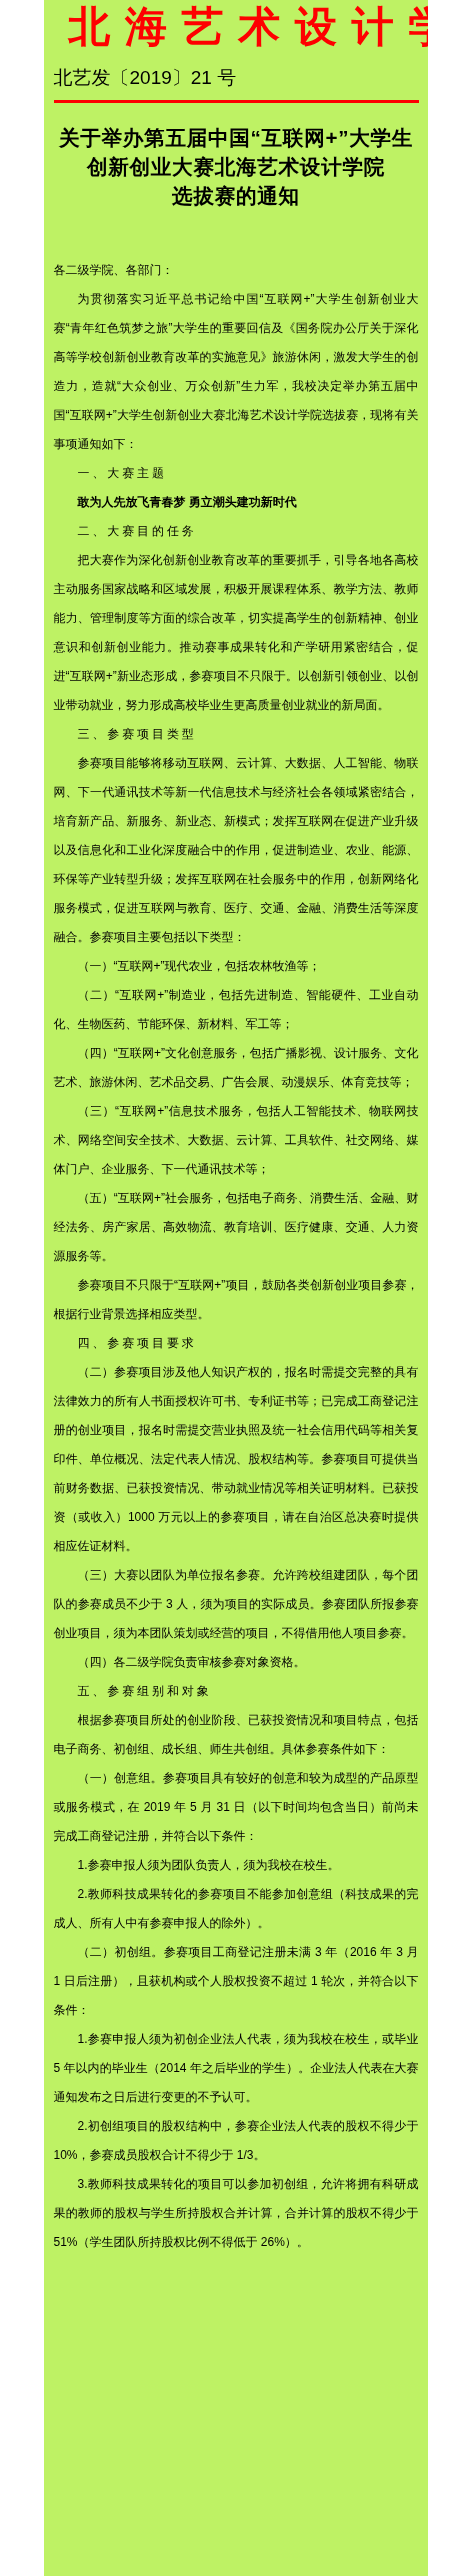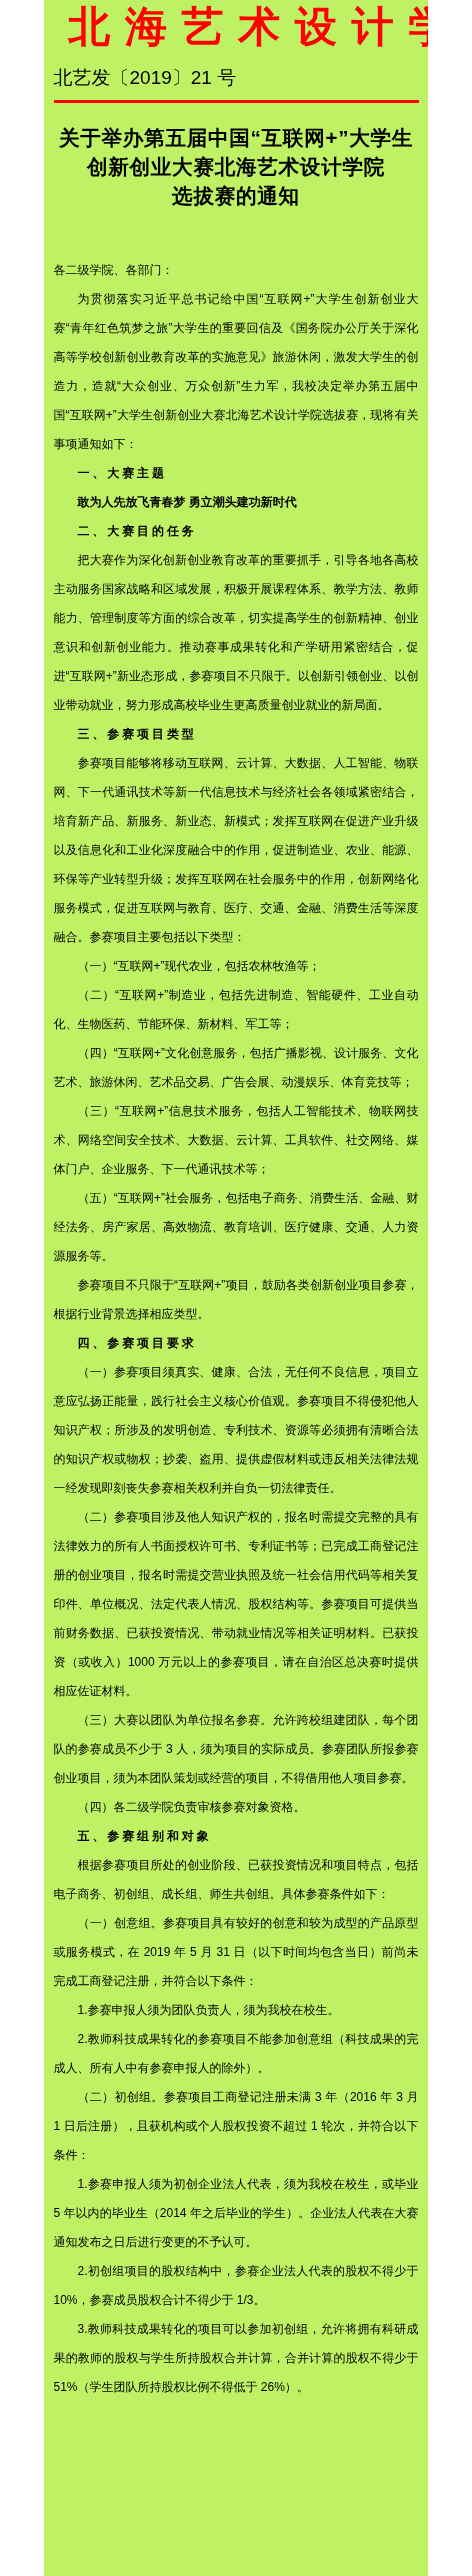--- a/index.html
+++ b/index.html
@@ -56,7 +56,7 @@
   .body-text p { margin: 0; }
   p.salutation { text-indent: 0; }
   p.para { text-indent: 2em; }
-  p.heading { text-indent: 2em; font-weight: bold; letter-spacing: 2.9px; }
+  p.heading { text-indent: 2em; font-weight: normal; letter-spacing: 2.9px; }
   p.theme { text-indent: 2em; font-weight: bold; }
 </style>
 </head>

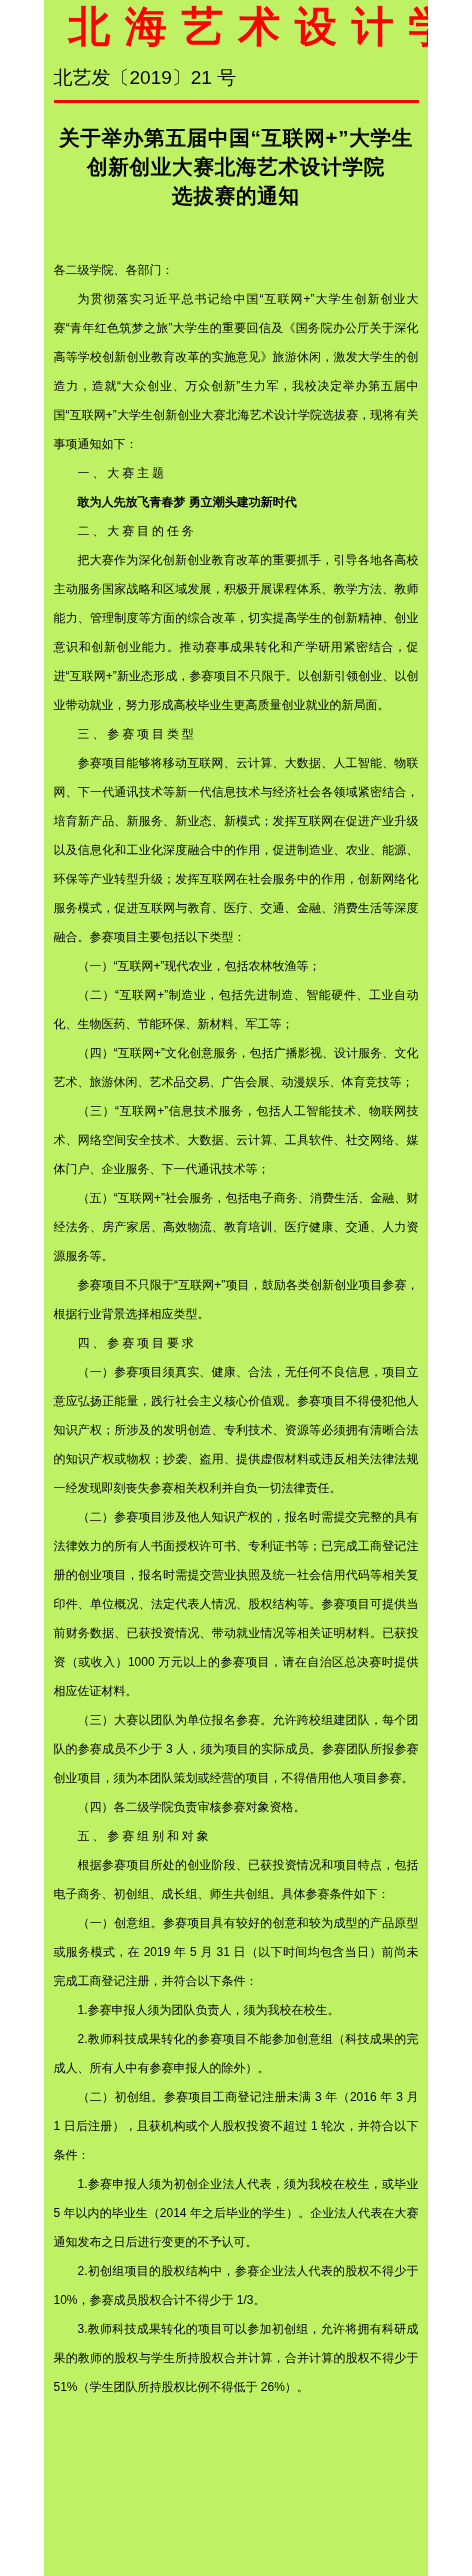--- a/index.html
+++ b/index.html
@@ -91,7 +91,6 @@
       <p class="para">（五）“互联网+”社会服务，包括电子商务、消费生活、金融、财经法务、房产家居、高效物流、教育培训、医疗健康、交通、人力资源服务等。</p>
       <p class="para">参赛项目不只限于“互联网+”项目，鼓励各类创新创业项目参赛，根据行业背景选择相应类型。</p>
       <p class="heading">四、参赛项目要求</p>
-      <p class="para">（一）参赛项目须真实、健康、合法，无任何不良信息，项目立意应弘扬正能量，践行社会主义核心价值观。参赛项目不得侵犯他人知识产权；所涉及的发明创造、专利技术、资源等必须拥有清晰合法的知识产权或物权；抄袭、盗用、提供虚假材料或违反相关法律法规一经发现即刻丧失参赛相关权利并自负一切法律责任。</p>
       <p class="para">（二）参赛项目涉及他人知识产权的，报名时需提交完整的具有法律效力的所有人书面授权许可书、专利证书等；已完成工商登记注册的创业项目，报名时需提交营业执照及统一社会信用代码等相关复印件、单位概况、法定代表人情况、股权结构等。参赛项目可提供当前财务数据、已获投资情况、带动就业情况等相关证明材料。已获投资（或收入）1000 万元以上的参赛项目，请在自治区总决赛时提供相应佐证材料。</p>
       <p class="para">（三）大赛以团队为单位报名参赛。允许跨校组建团队，每个团队的参赛成员不少于 3 人，须为项目的实际成员。参赛团队所报参赛创业项目，须为本团队策划或经营的项目，不得借用他人项目参赛。</p>
       <p class="para">（四）各二级学院负责审核参赛对象资格。</p>

